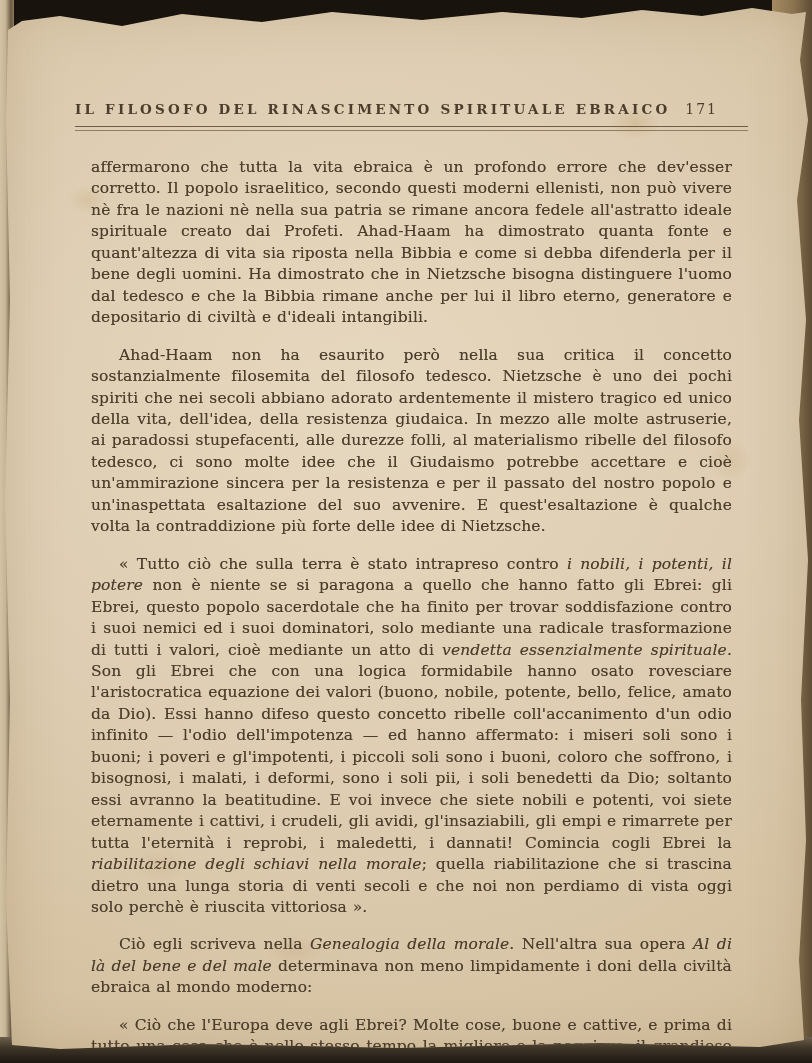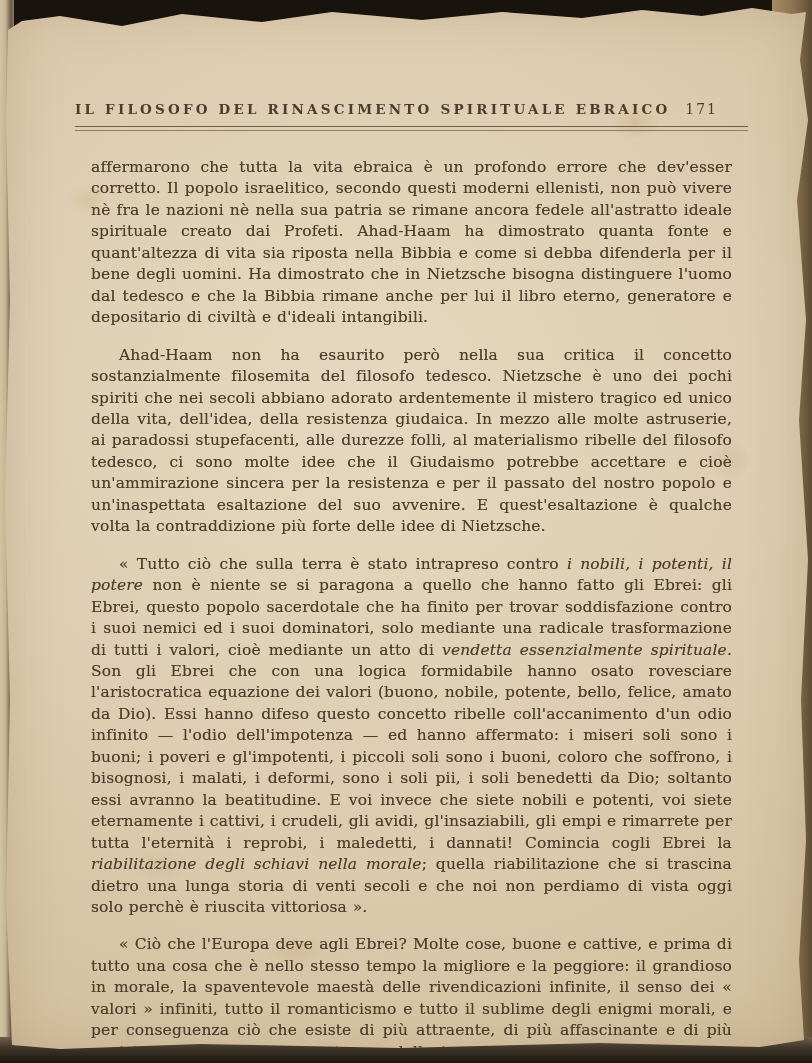--- a/index.html
+++ b/index.html
@@ -112,6 +112,7 @@
         <p><span>affermarono che tutta la vita ebraica è un profondo errore che dev'esser corretto. Il popolo israelitico, secondo questi moderni ellenisti, non può vivere nè fra le nazioni nè nella sua patria se rimane ancora fedele all'astratto ideale spirituale creato dai Profeti. Ahad-Haam ha dimostrato quanta fonte e quant'altezza di vita sia riposta nella Bibbia e come si debba difenderla per il bene degli uomini. Ha dimostrato che in Nietzsche bisogna distinguere l'uomo dal tedesco e che la Bibbia rimane anche per lui il libro eterno, generatore e depositario di civiltà e d'ideali intangibili.</span></p>
         <p class="indent"><span>Ahad-Haam non ha esaurito però nella sua critica il concetto sostanzialmente filosemita del filosofo tedesco. Nietzsche è uno dei pochi spiriti che nei secoli abbiano adorato ardentemente il mistero tragico ed unico della vita, dell'idea, della resistenza giudaica. In mezzo alle molte astruserie, ai paradossi stupefacenti, alle durezze folli, al materialismo ribelle del filosofo tedesco, ci sono molte idee che il Giudaismo potrebbe accettare e cioè un'ammirazione sincera per la resistenza e per il passato del nostro popolo e un'inaspettata esaltazione del suo avvenire. E quest'esaltazione è qualche volta la contraddizione più forte delle idee di Nietzsche.</span></p>
         <p class="indent"><span>« Tutto ciò che sulla terra è stato intrapreso contro </span><span class="it">i nobili, i potenti, il potere</span><span> non è niente se si paragona a quello che hanno fatto gli Ebrei: gli Ebrei, questo popolo sacerdotale che ha finito per trovar soddisfazione contro i suoi nemici ed i suoi dominatori, solo mediante una radicale trasformazione di tutti i valori, cioè mediante un atto di </span><span class="it">vendetta essenzialmente spirituale</span><span>. Son gli Ebrei che con una logica formidabile hanno osato rovesciare l'aristocratica equazione dei valori (buono, nobile, potente, bello, felice, amato da Dio). Essi hanno difeso questo concetto ribelle coll'accanimento d'un odio infinito — l'odio dell'impotenza — ed hanno affermato: i miseri soli sono i buoni; i poveri e gl'impotenti, i piccoli soli sono i buoni, coloro che soffrono, i bisognosi, i malati, i deformi, sono i soli pii, i soli benedetti da Dio; soltanto essi avranno la beatitudine. E voi invece che siete nobili e potenti, voi siete eternamente i cattivi, i crudeli, gli avidi, gl'insaziabili, gli empi e rimarrete per tutta l'eternità i reprobi, i maledetti, i dannati! Comincia cogli Ebrei la </span><span class="it">riabilitazione degli schiavi nella morale</span><span>; quella riabilitazione che si trascina dietro una lunga storia di venti secoli e che noi non perdiamo di vista oggi solo perchè è riuscita vittoriosa ».</span></p>
+        <p class="indent"><span>Ciò egli scriveva nella </span><span class="it">Genealogia della morale</span><span>. Nell'altra sua opera </span><span class="it">Al di là del bene e del male</span><span> determinava non meno limpidamente i doni della civiltà ebraica al mondo moderno:</span></p>
         <p class="indent"><span>« Ciò che l'Europa deve agli Ebrei? Molte cose, buone e cattive, e prima di tutto una cosa che è nello stesso tempo la migliore e la peggiore: il grandioso in morale, la spaventevole maestà delle rivendicazioni infinite, il senso dei « valori » infiniti, tutto il romanticismo e tutto il sublime degli enigmi morali, e per conseguenza ciò che esiste di più attraente, di più affascinante e di più squisito nei giuochi di sfumature e delle tentazioni di vivere, di cui l'ultima luce, la luce morente, illumina forse oggi il cielo crepuscolare della nostra civiltà europea. Per questo noialtri — gli artisti fra gli speculatori ed i filosofi — abbiamo per gli Ebrei un po' di riconoscenza ».</span></p>
       </div>
   </div>

